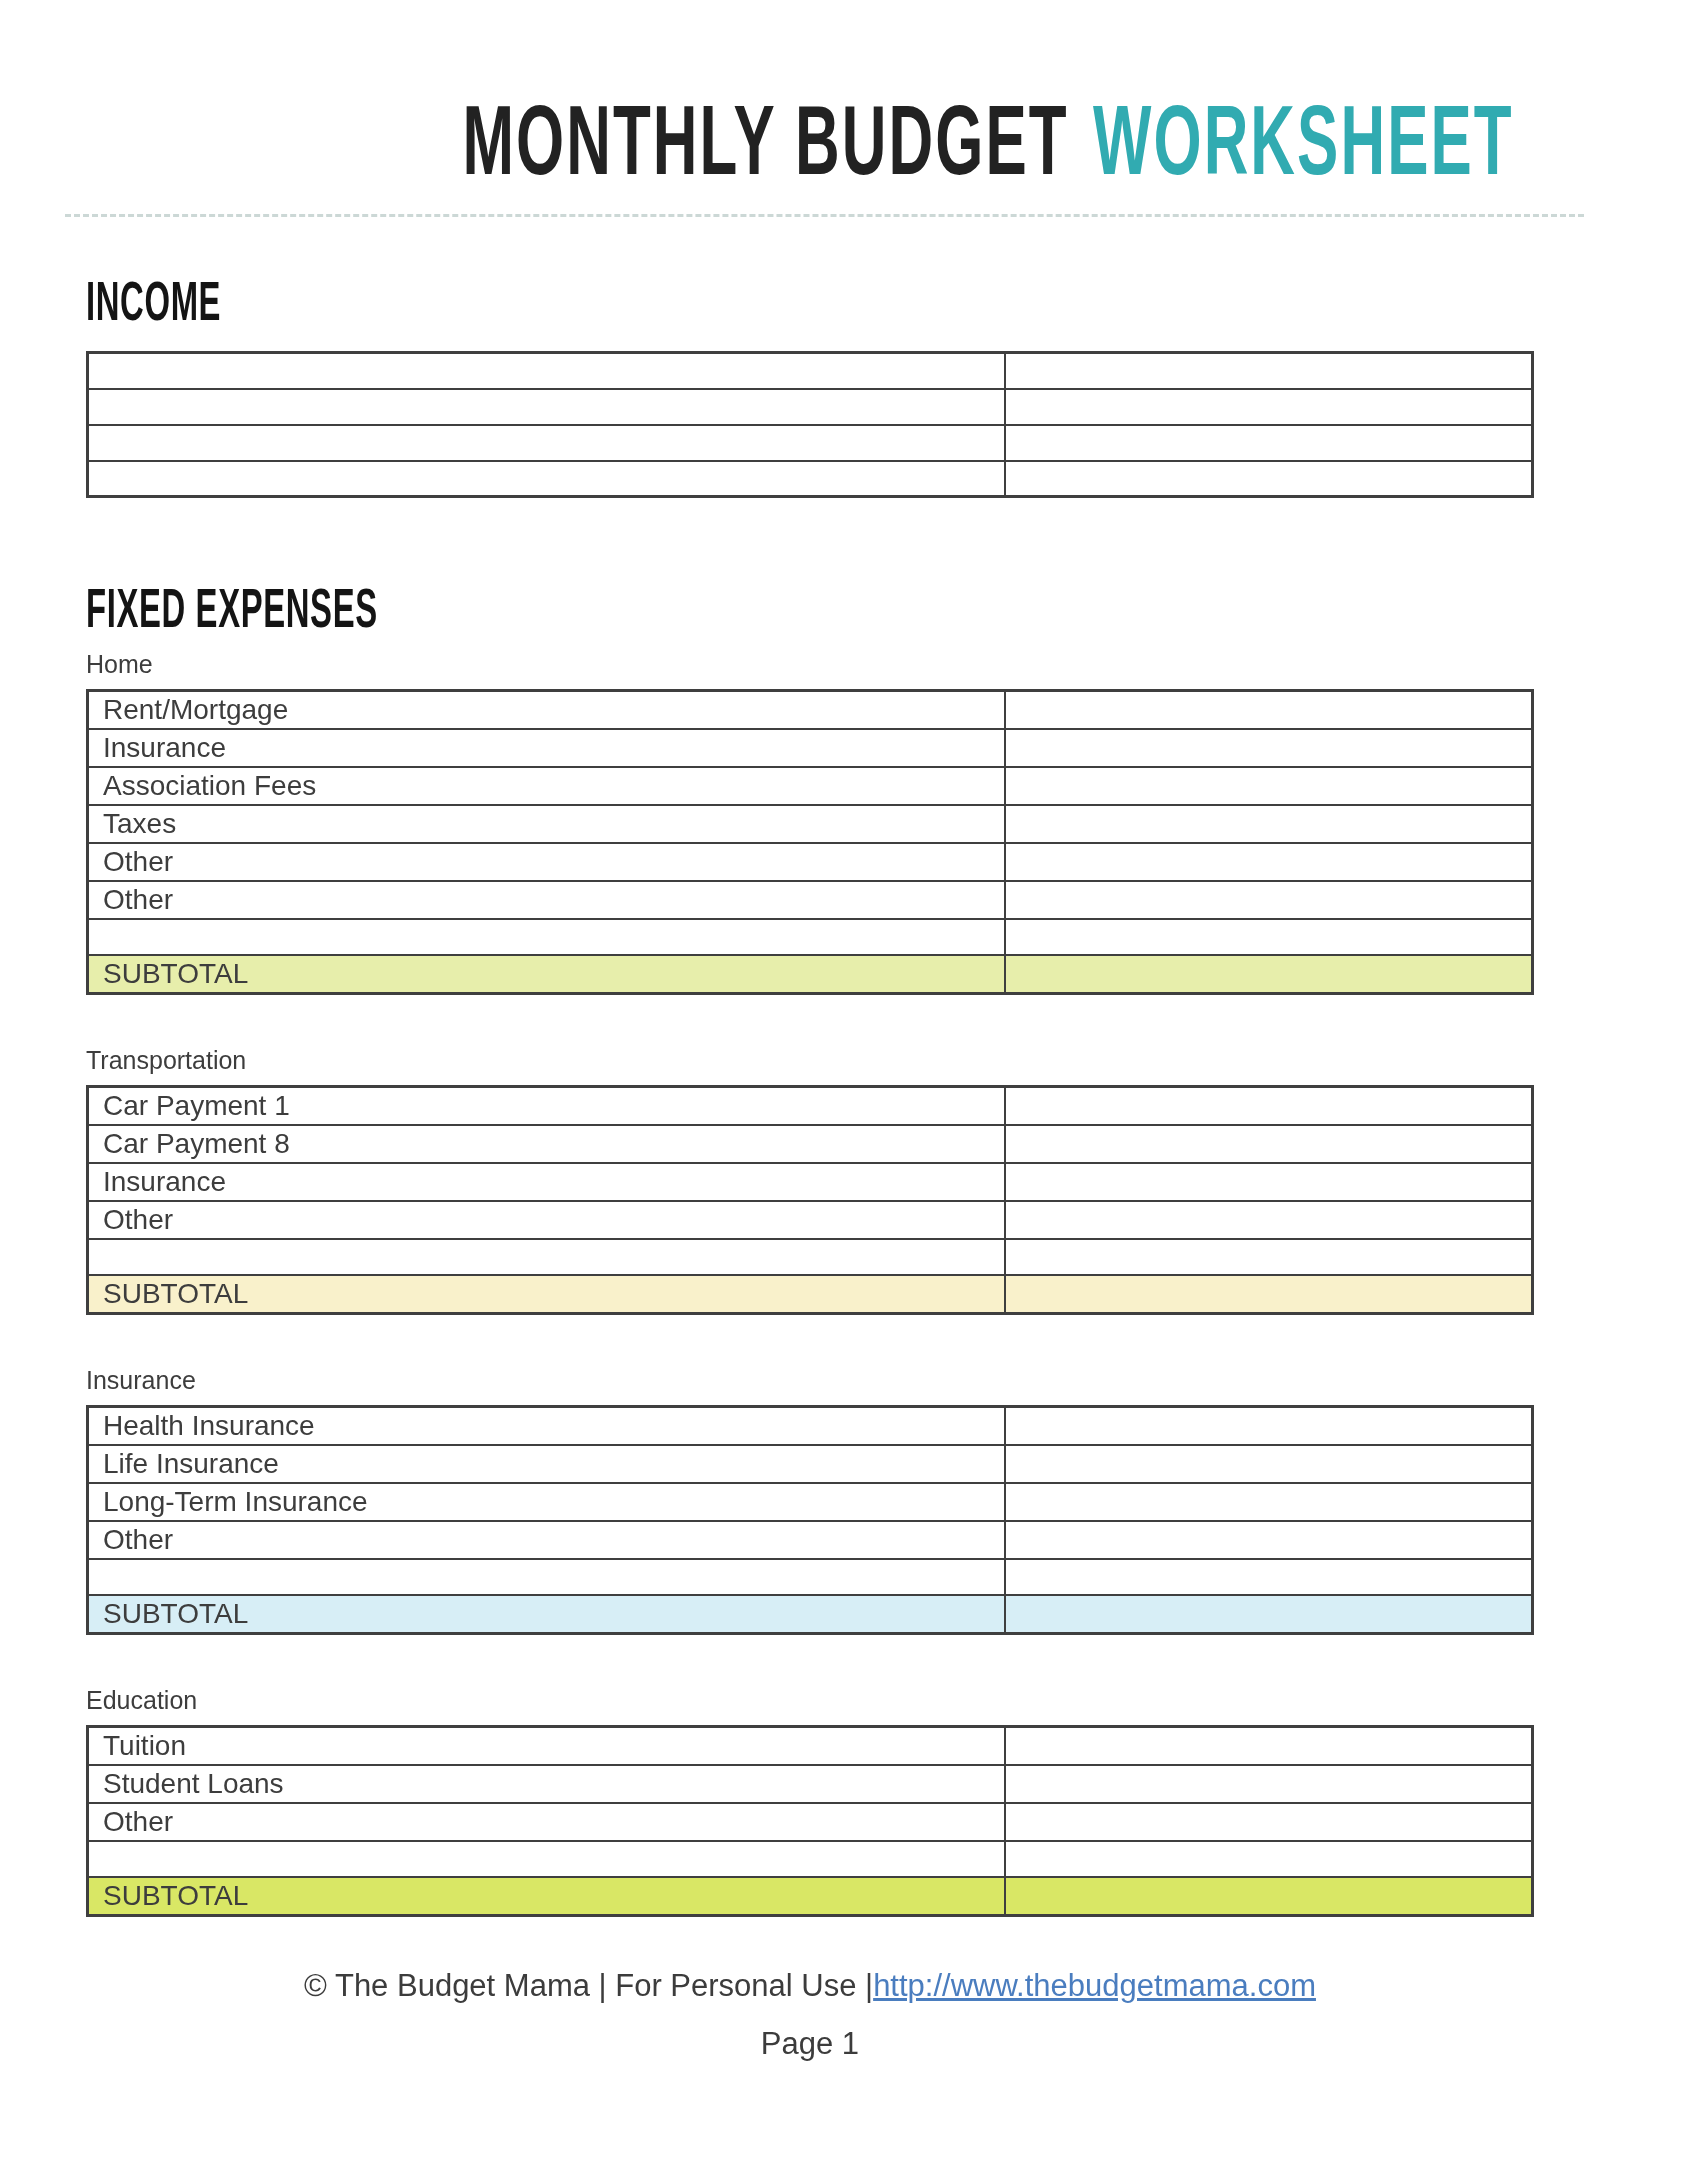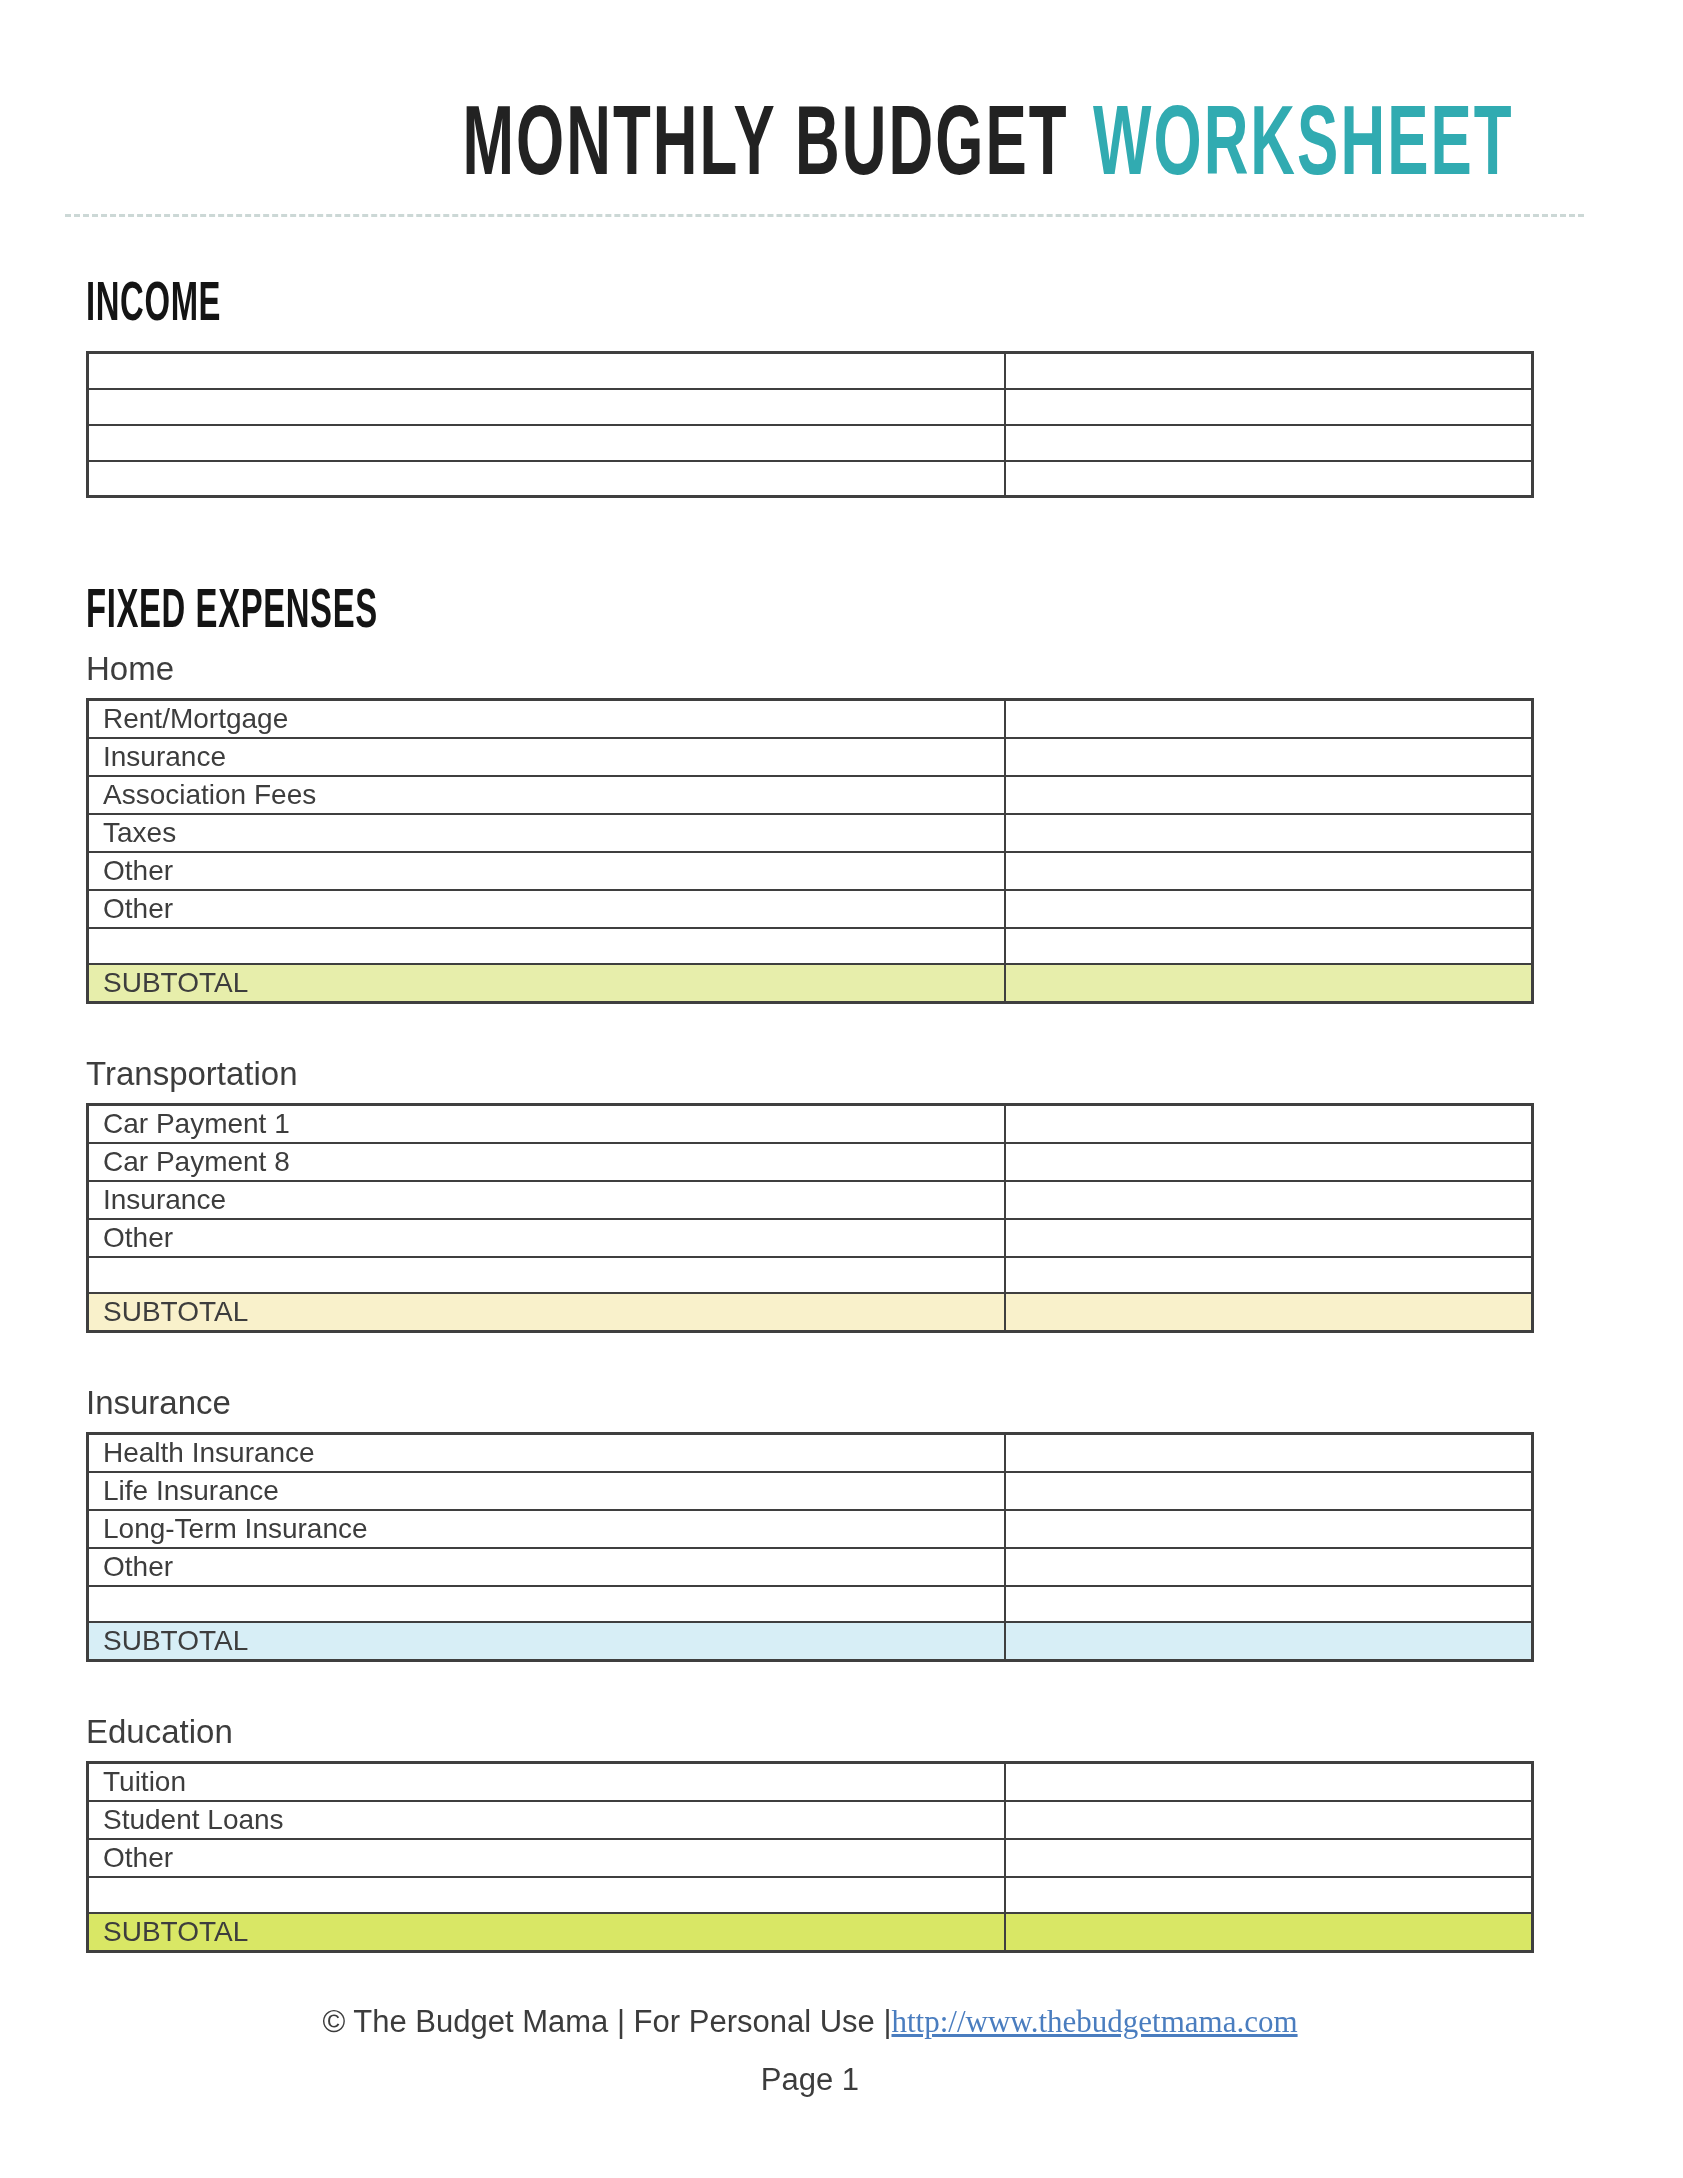--- a/index.html
+++ b/index.html
@@ -51,7 +51,7 @@
   .heading-income { margin: 57px 0 24px; }
   .heading-fixed  { margin: 83px 0 12px; }
   .subsection-label {
-    font-size: 33px;
+    font-size: 25px;
     color: #3d3d3d;
     margin: 51px 0 10px;
   }

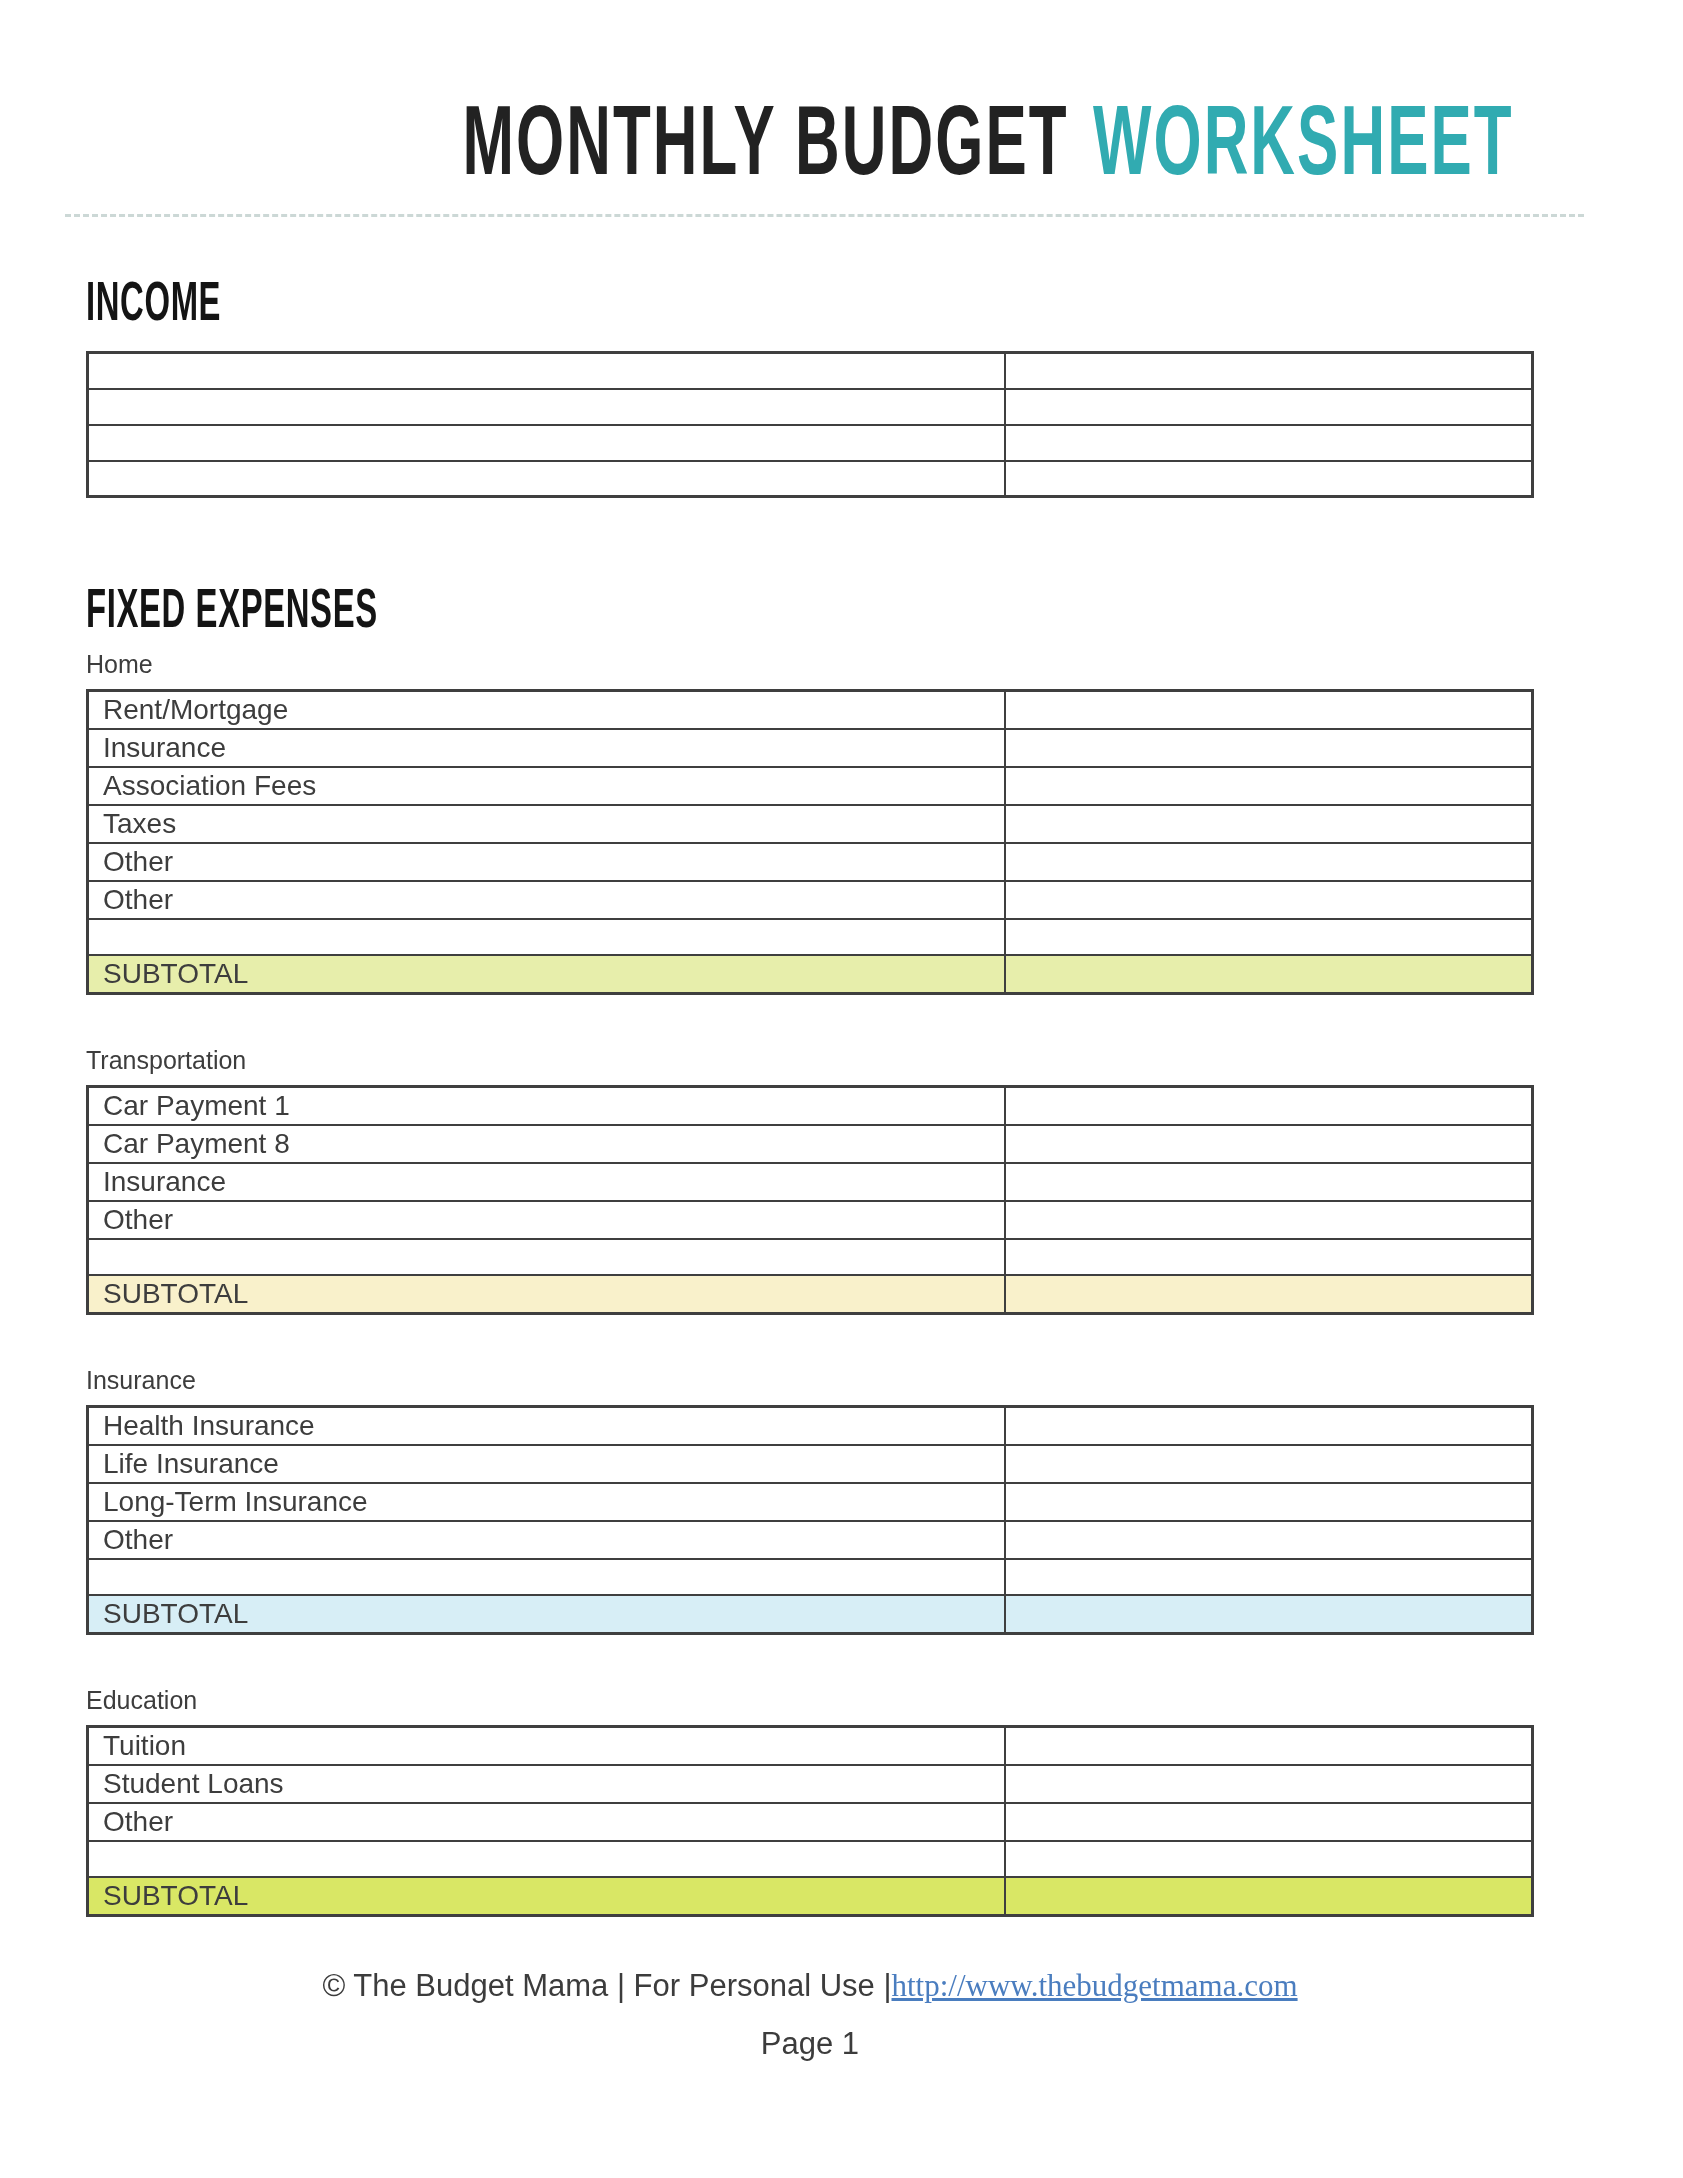--- a/index.html
+++ b/index.html
@@ -85,7 +85,6 @@
     color: #4a7dbf;
     text-decoration: underline;
     cursor: pointer;
-    font-family: Liberation Serif, serif;
   }
   .page-num {
     text-align: center;

